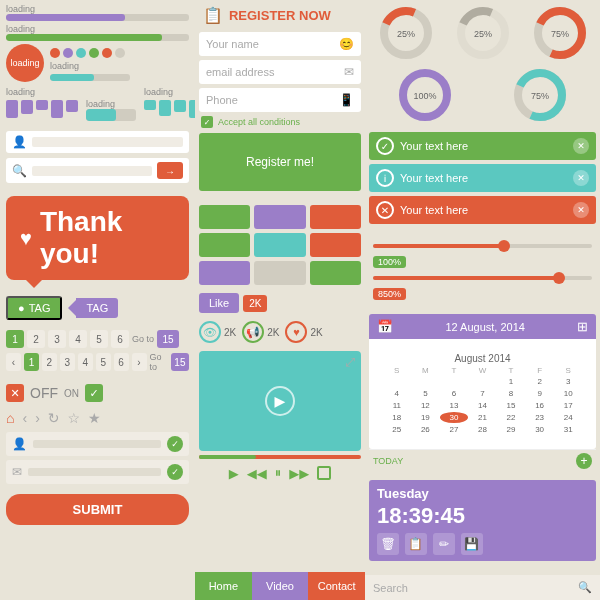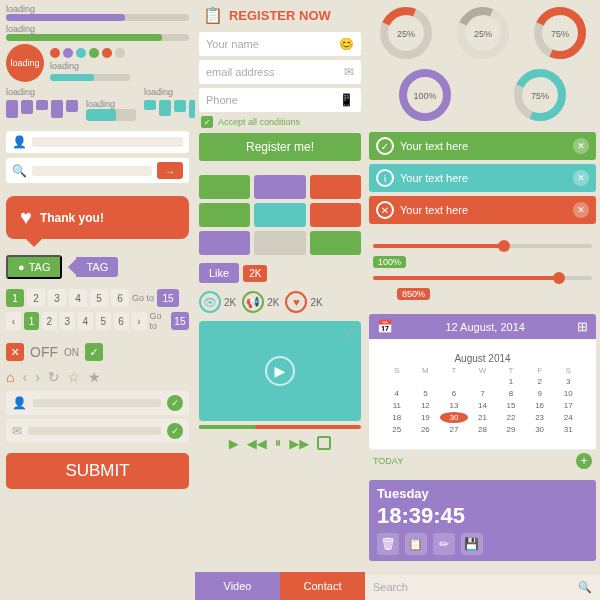--- a/index.html
+++ b/index.html
@@ -317,7 +317,7 @@
       color: white;
       border: none;
       border-radius: 3px;
-      padding: 7px;
+      padding: 22px;
       width: 100%;
       font-size: 12px;
       cursor: pointer;

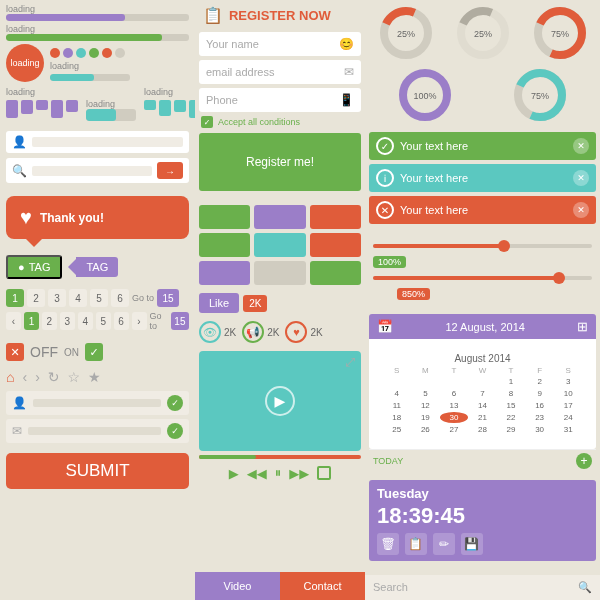--- a/index.html
+++ b/index.html
@@ -136,7 +136,7 @@
       border-bottom: 0;
     }
     .heart-icon { font-size: 20px; color: white; }
-    .thankyou-text { color: white; font-size: 12px; font-weight: bold; text-align: right; }
+    .thankyou-text { color: white; font-size: 28px; font-weight: bold; }
 
     
     .tag-section {

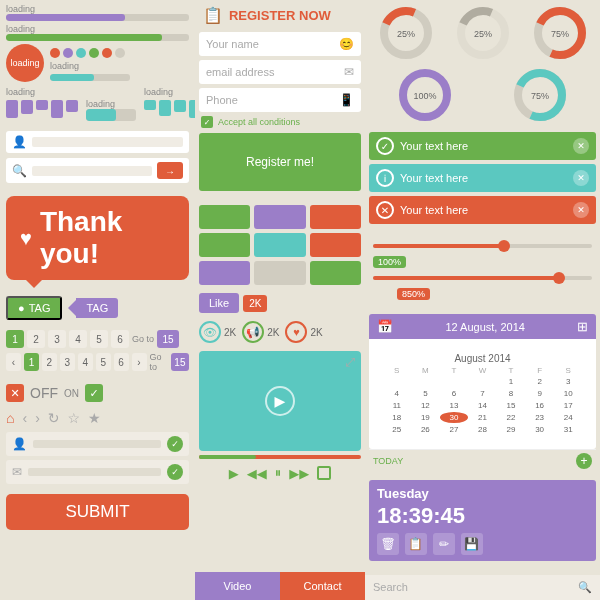--- a/index.html
+++ b/index.html
@@ -536,7 +536,6 @@
       padding: 1px 5px;
       border-radius: 3px;
       font-size: 9px;
-      margin-left: 24px;
     }
 
     

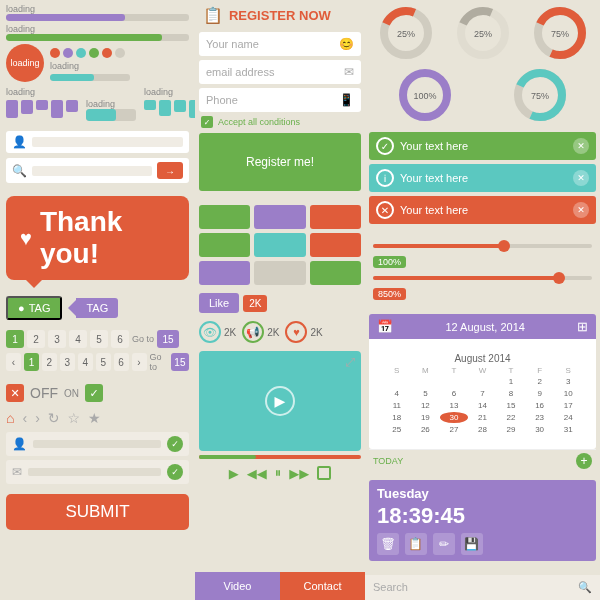--- a/index.html
+++ b/index.html
@@ -259,10 +259,10 @@
       background: #e05c3a;
       color: white;
       border: none;
-      border-radius: 5px;
+      border-radius: 14px;
       padding: 8px 20px;
-      font-size: 17px;
-      font-weight: normal;
+      font-size: 13px;
+      font-weight: bold;
       cursor: pointer;
       margin: 4px 6px;
       width: calc(100% - 12px);

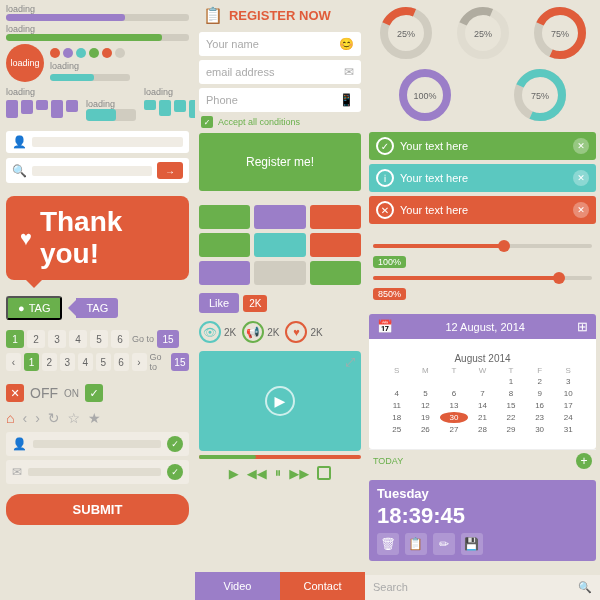--- a/index.html
+++ b/index.html
@@ -876,6 +876,7 @@
   </div>
 
   <div style="position:absolute;bottom:0;left:0;width:100%;display:flex">
+    <div class="nav-tab green">Home</div>
     <div class="nav-tab purple">Video</div>
     <div class="nav-tab red">Contact</div>
   </div>

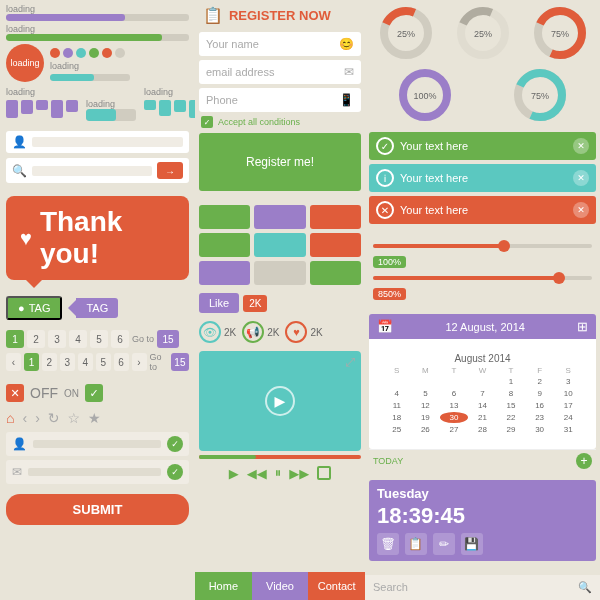--- a/index.html
+++ b/index.html
@@ -440,7 +440,7 @@
       bottom: 0; left: 365px;
       width: 235px;
       background: #f0ece4;
-      display: flex; align-items: flex-start;
+      display: flex; align-items: center;
       padding: 6px 8px;
       gap: 6px;
     }

